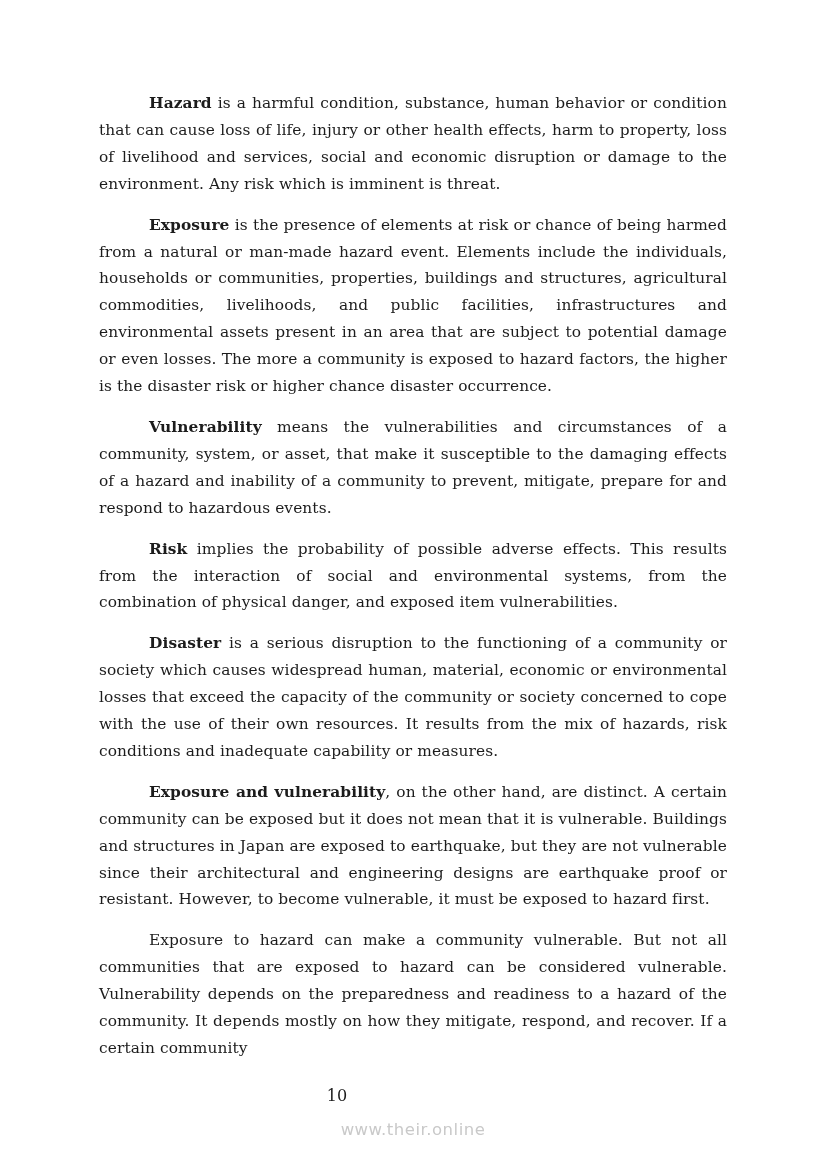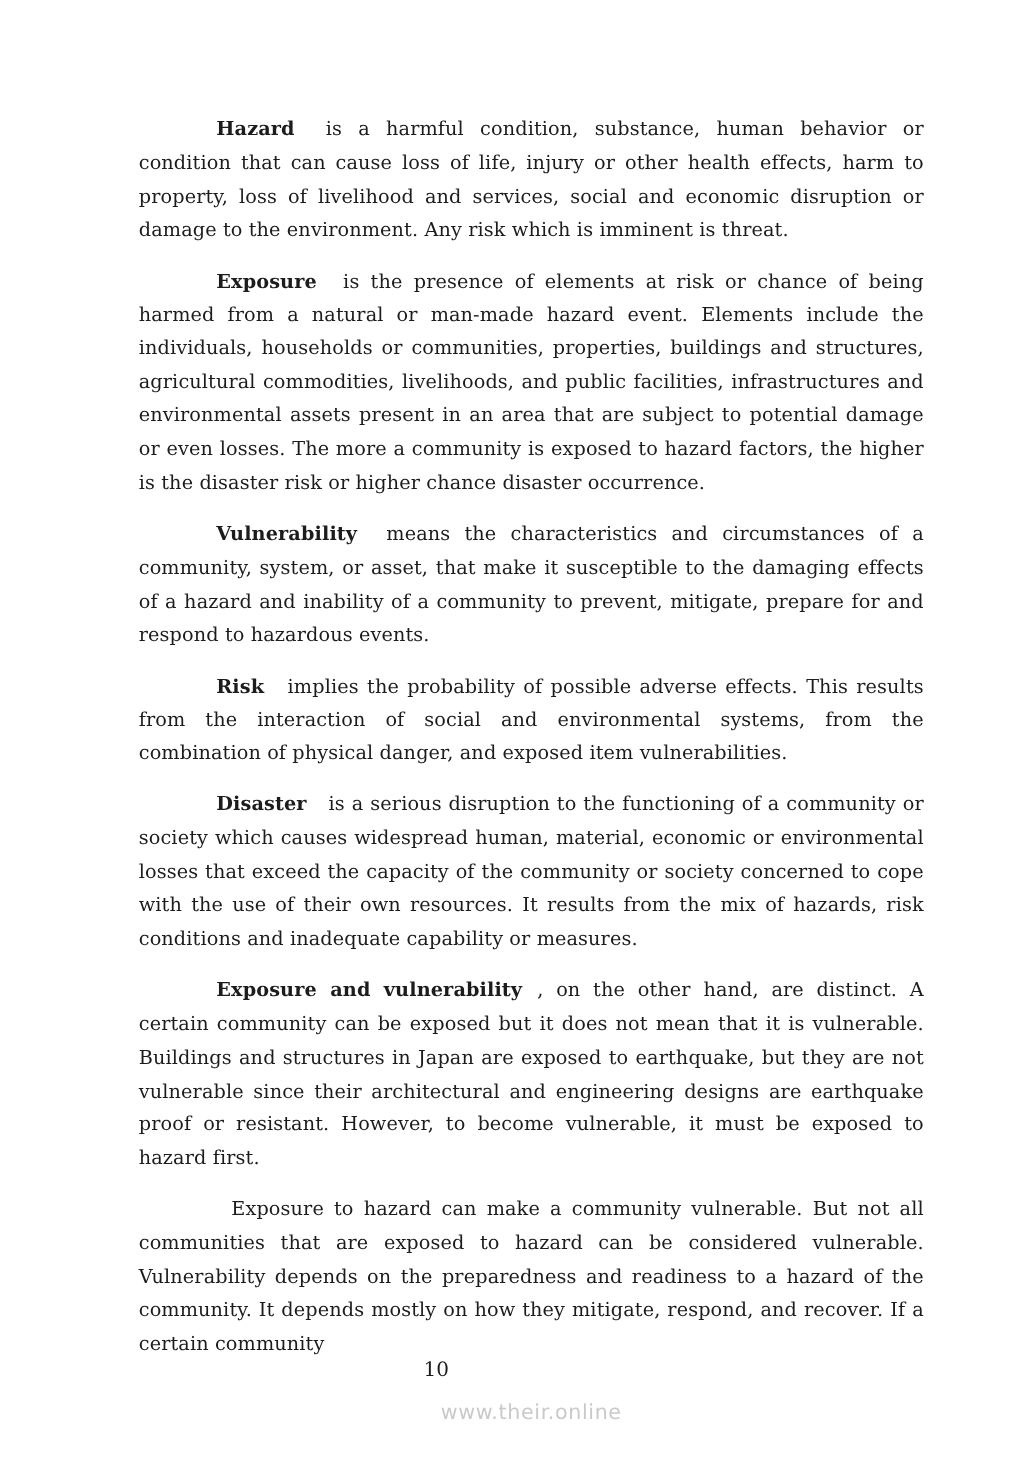--- a/index.html
+++ b/index.html
@@ -7,7 +7,7 @@
     --watermark-color: #c9c9c9;
     --page-bg: #ffffff;
   }
-  * { box-sizing: border-box; margin-left: 12px; }
+  * { box-sizing: border-box; }
   html, body { margin: 0; padding: 0; }
   body {
     width: 826px;

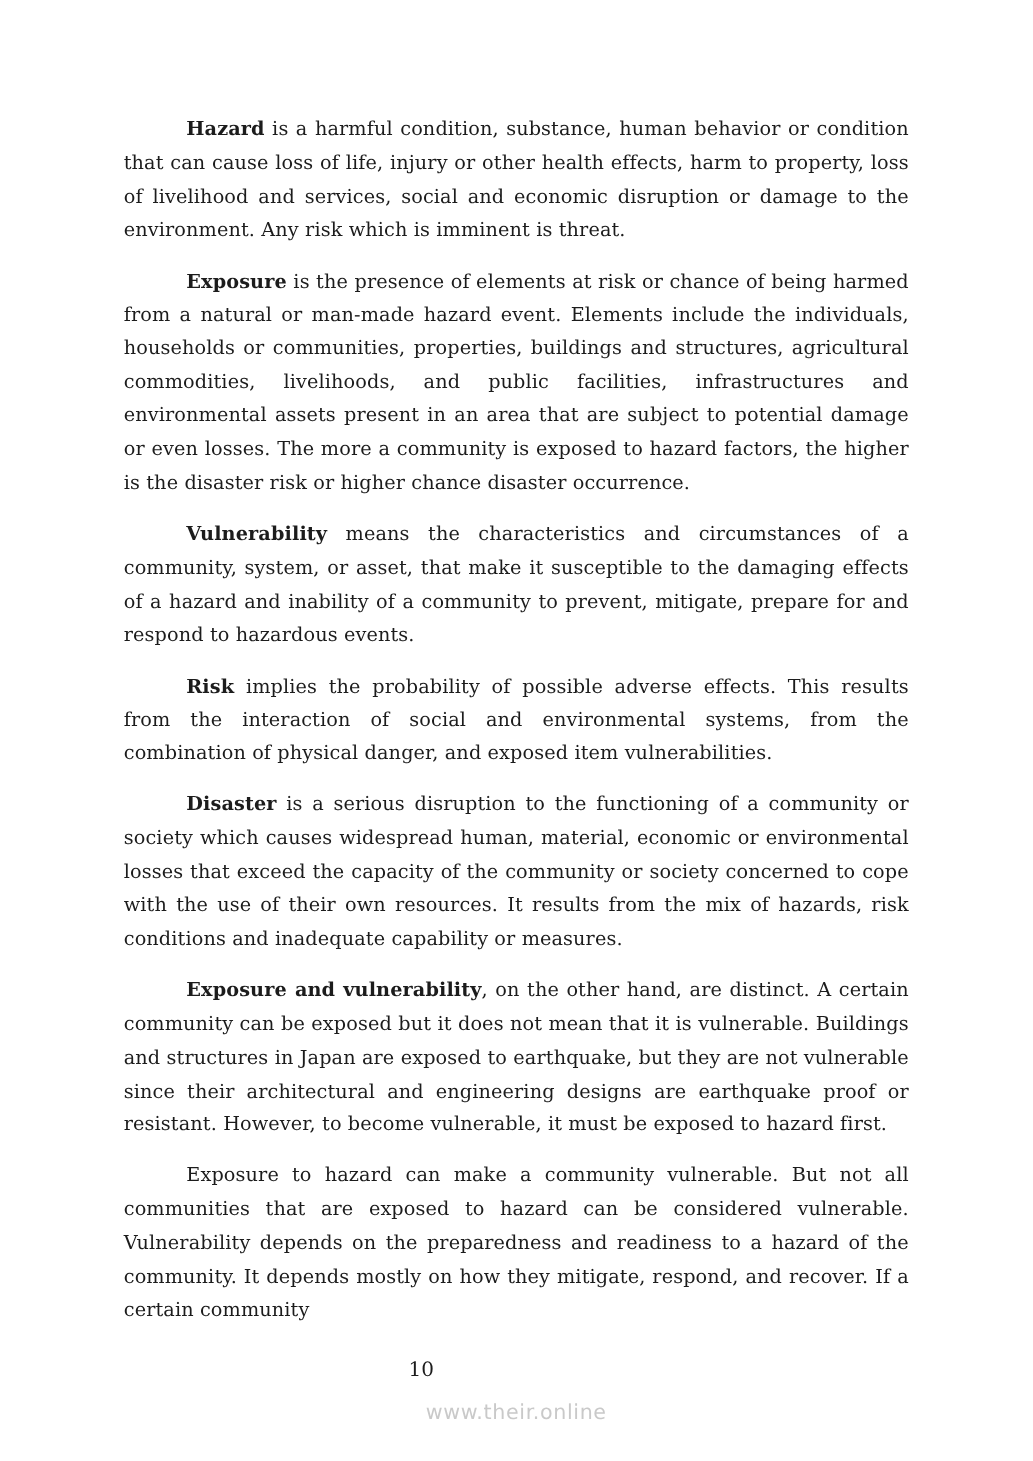--- a/index.html
+++ b/index.html
@@ -63,7 +63,7 @@
 
   <p class="para"><span class="lead">Exposure</span><span> is the presence of elements at risk or chance of being harmed from a natural or man-made hazard event. Elements include the individuals, households or communities, properties, buildings and structures, agricultural commodities, livelihoods, and public facilities, infrastructures and environmental assets present in an area that are subject to potential damage or even losses. The more a community is exposed to hazard factors, the higher is the disaster risk or higher chance disaster occurrence.</span></p>
 
-  <p class="para"><span class="lead">Vulnerability</span><span> means the characteristics and circumstances of a community, system, or asset, that make it susceptible to the damaging effects of a hazard and inability of a community to prevent, mitigate, prepare for and respond to hazardous events.</span></p>
+  <p class="para"><span class="lead">Vulnerability</span><span> means the vulnerabilities and circumstances of a community, system, or asset, that make it susceptible to the damaging effects of a hazard and inability of a community to prevent, mitigate, prepare for and respond to hazardous events.</span></p>
 
   <p class="para"><span class="lead">Risk</span><span> implies the probability of possible adverse effects. This results from the interaction of social and environmental systems, from the combination of physical danger, and exposed item vulnerabilities.</span></p>
 

